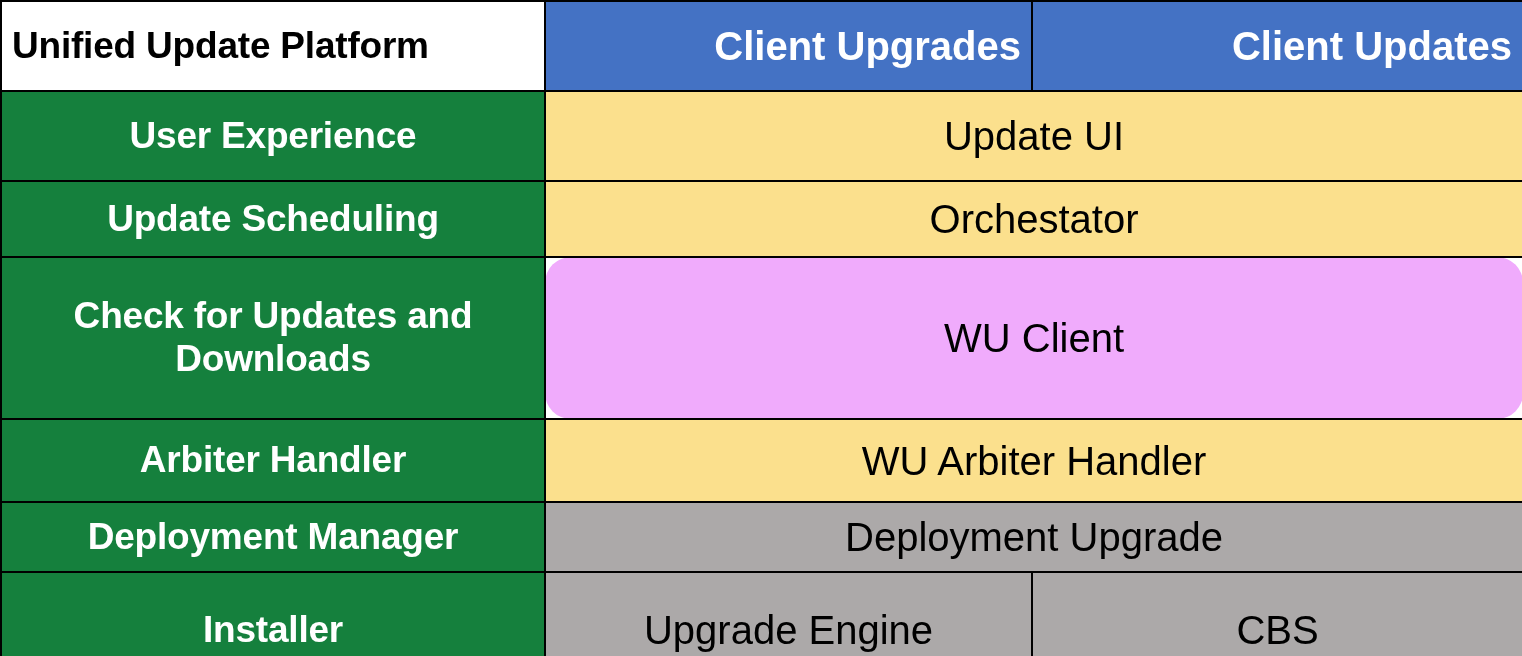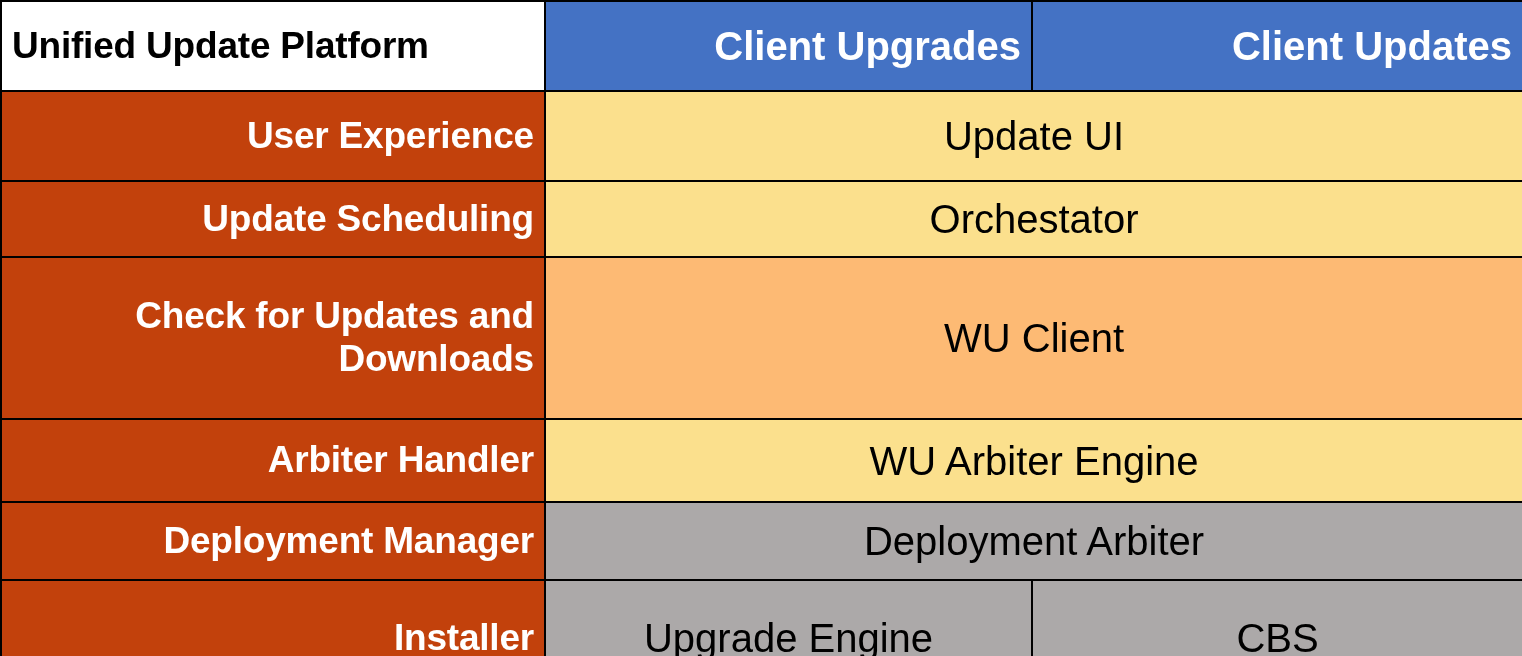--- a/index.html
+++ b/index.html
@@ -58,11 +58,11 @@
 
   
   td.row-head {
-    background: #c2410c;
+    background: #15803d;
     color: #ffffff;
     font-weight: bold;
     font-size: 37px;
-    text-align: right;
+    text-align: center;
     padding-left: 22px;
     letter-spacing: -0.2px;
   }

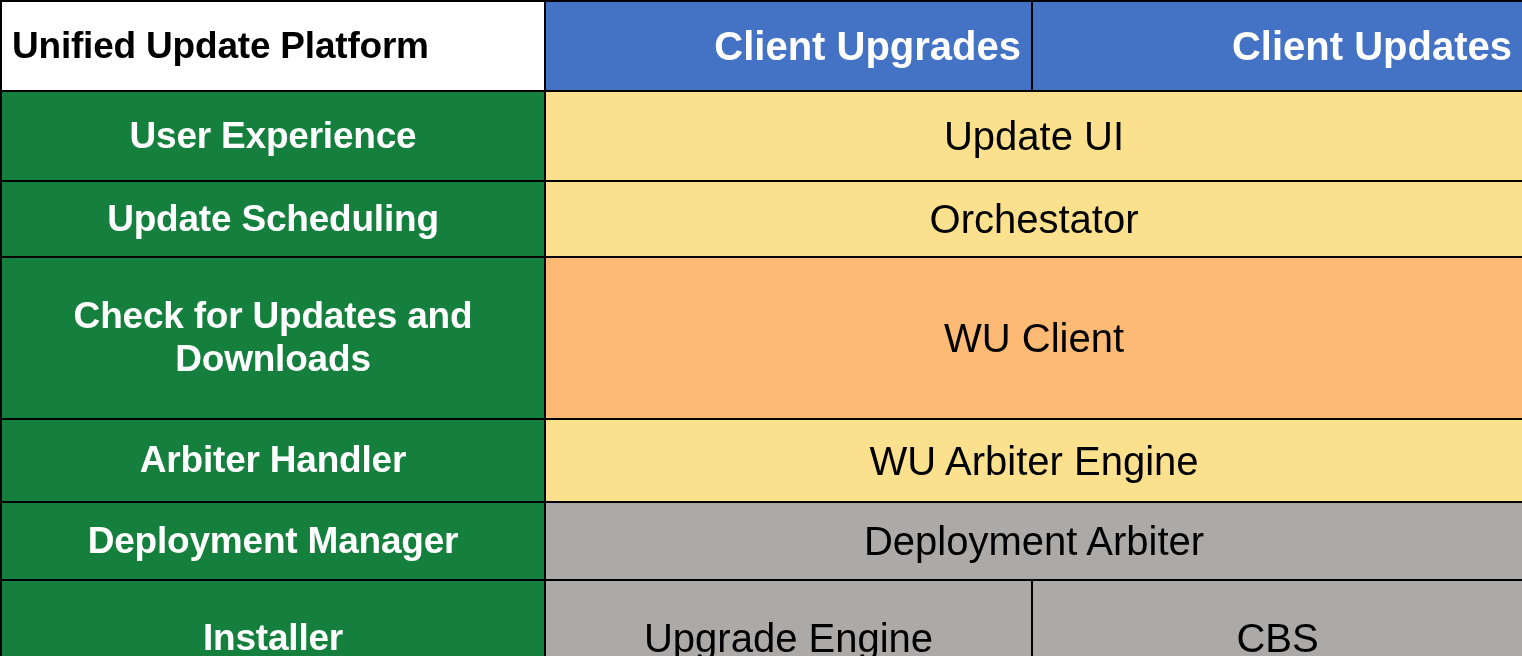--- a/index.html
+++ b/index.html
@@ -75,7 +75,7 @@
     text-align: center;
   }
   td.cell.yellow { background: #FBE08D; }
-  td.cell.green  { background: #fdba74; }
+  td.cell.green  { background: #f0abfc; border-radius: 26px; }
   td.cell.grey   { background: #ACA9A9; }
 </style>
 </head>

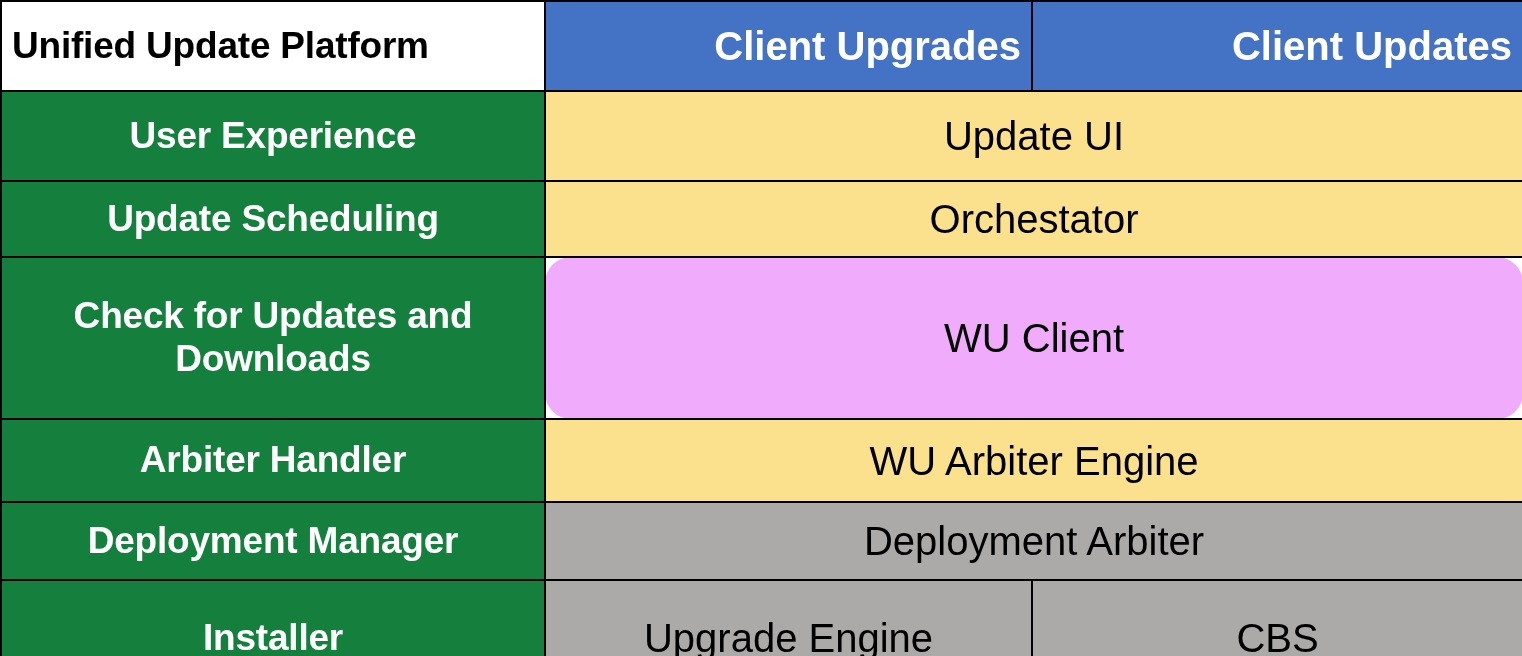--- a/index.html
+++ b/index.html
@@ -113,7 +113,7 @@
 
       <tr style="height:83px">
         <td class="row-head">Arbiter Handler</td>
-        <td class="cell yellow" colspan="2">WU Arbiter Engine</td>
+        <td class="cell yellow" colspan="2">WU Arbiter Handler</td>
       </tr>
 
       <tr style="height:78px">

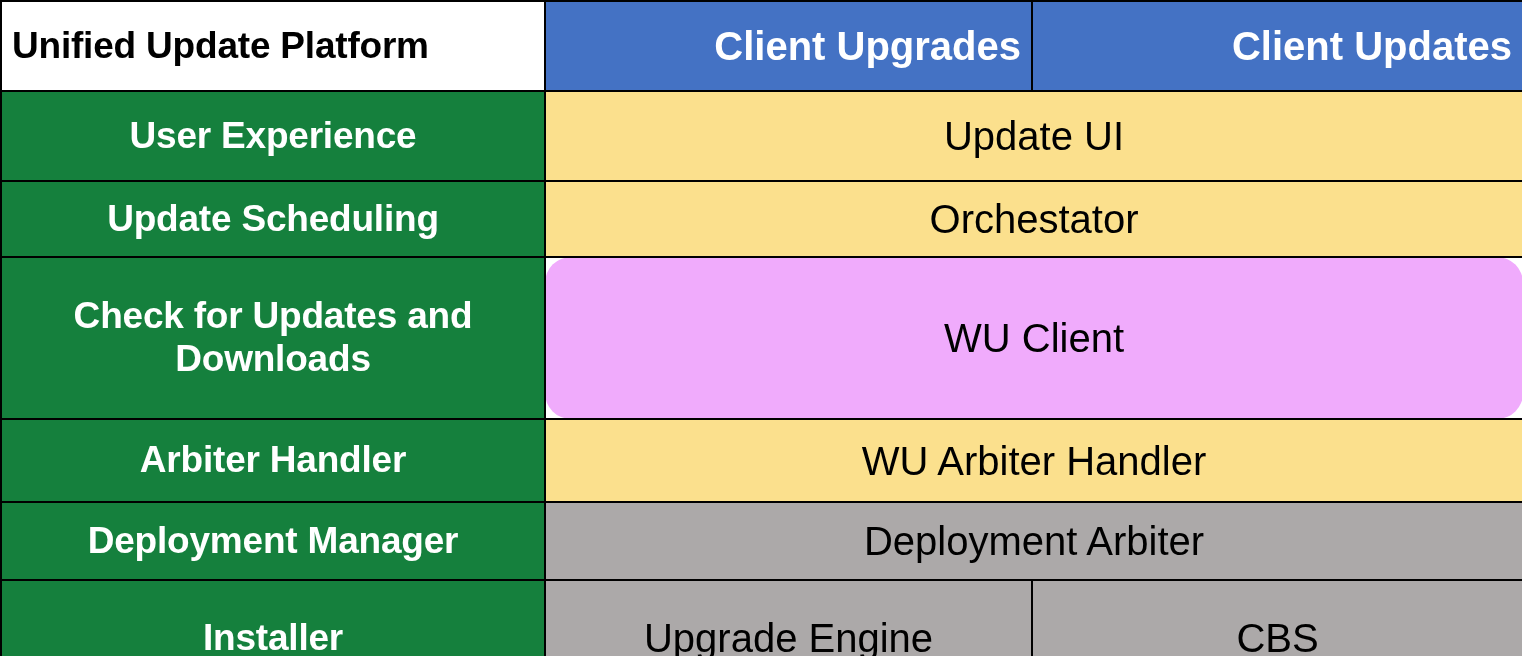--- a/index.html
+++ b/index.html
@@ -116,7 +116,7 @@
         <td class="cell yellow" colspan="2">WU Arbiter Handler</td>
       </tr>
 
-      <tr style="height:78px">
+      <tr style="height:70px">
         <td class="row-head">Deployment Manager</td>
         <td class="cell grey" colspan="2">Deployment Arbiter</td>
       </tr>

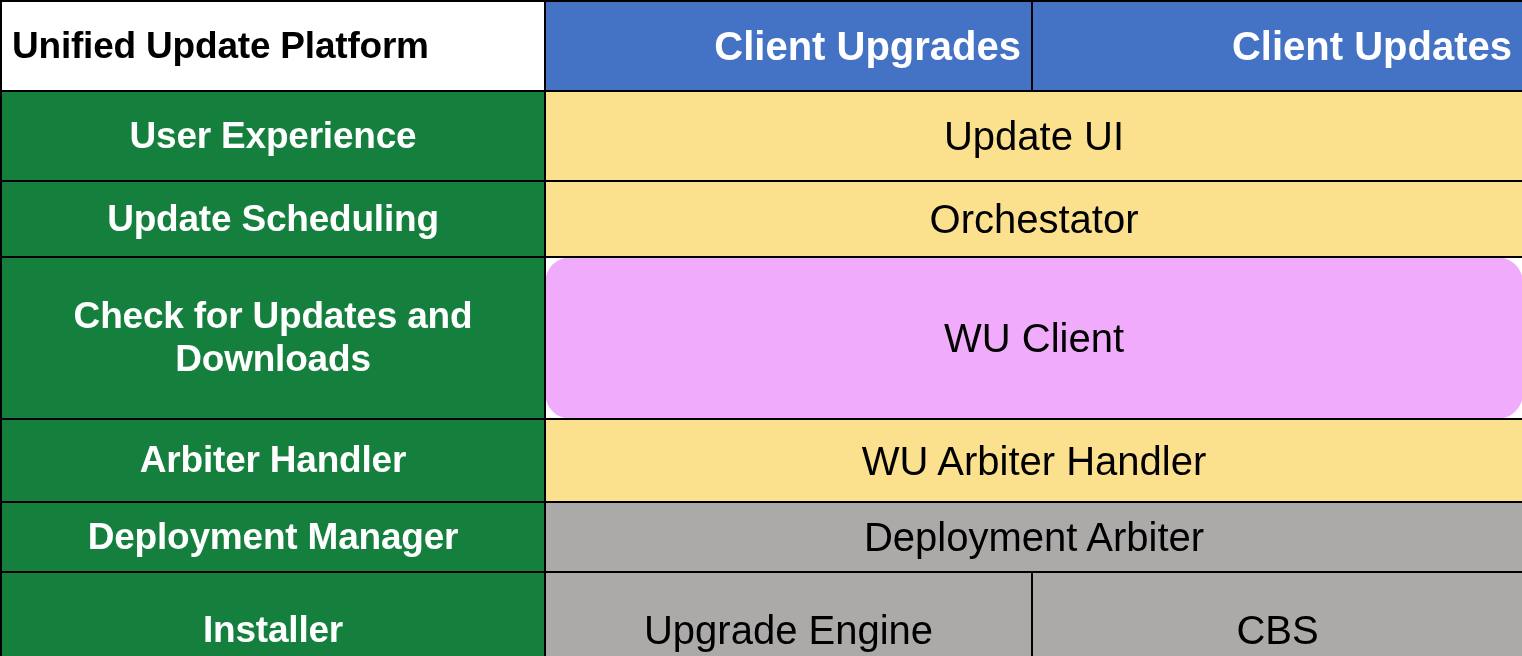--- a/index.html
+++ b/index.html
@@ -118,7 +118,7 @@
 
       <tr style="height:70px">
         <td class="row-head">Deployment Manager</td>
-        <td class="cell grey" colspan="2">Deployment Arbiter</td>
+        <td class="cell grey" colspan="2">Deployment Upgrade</td>
       </tr>
 
       <tr style="height:116px">

